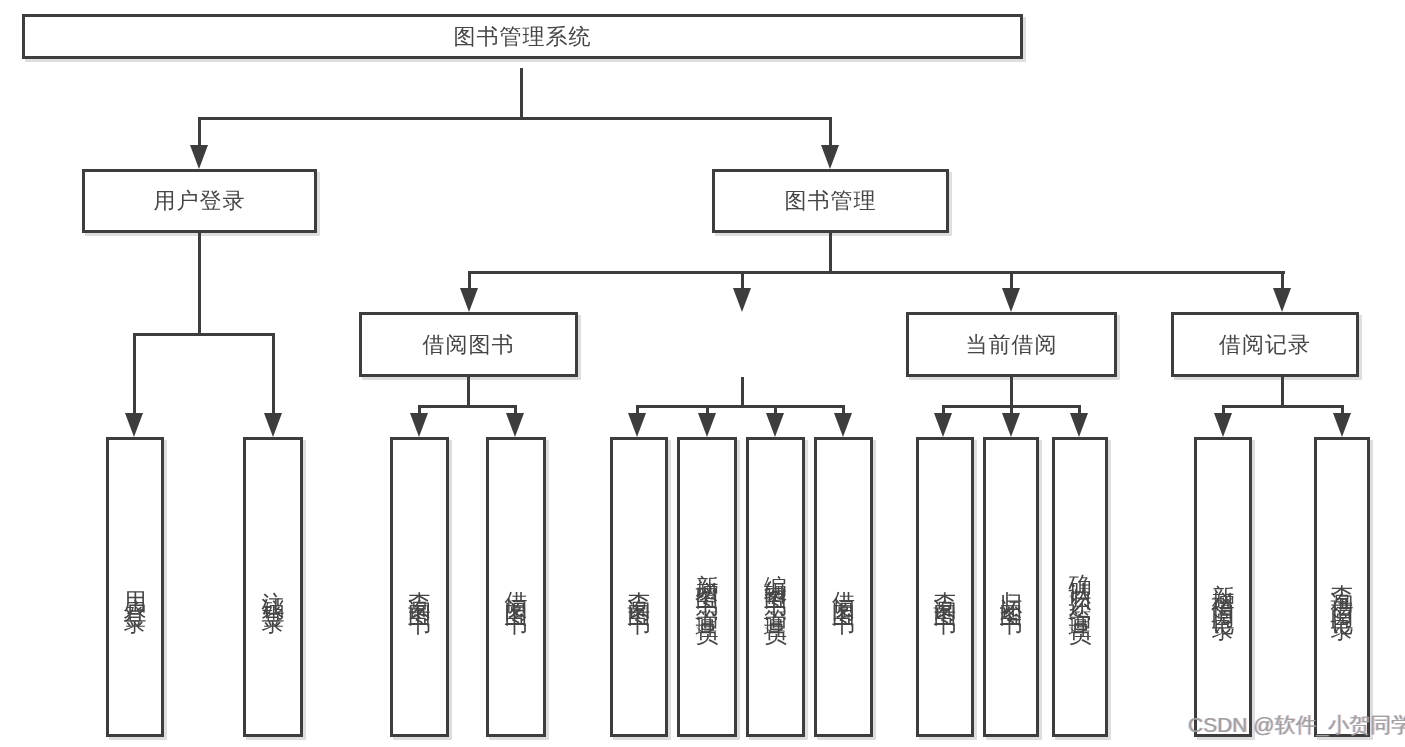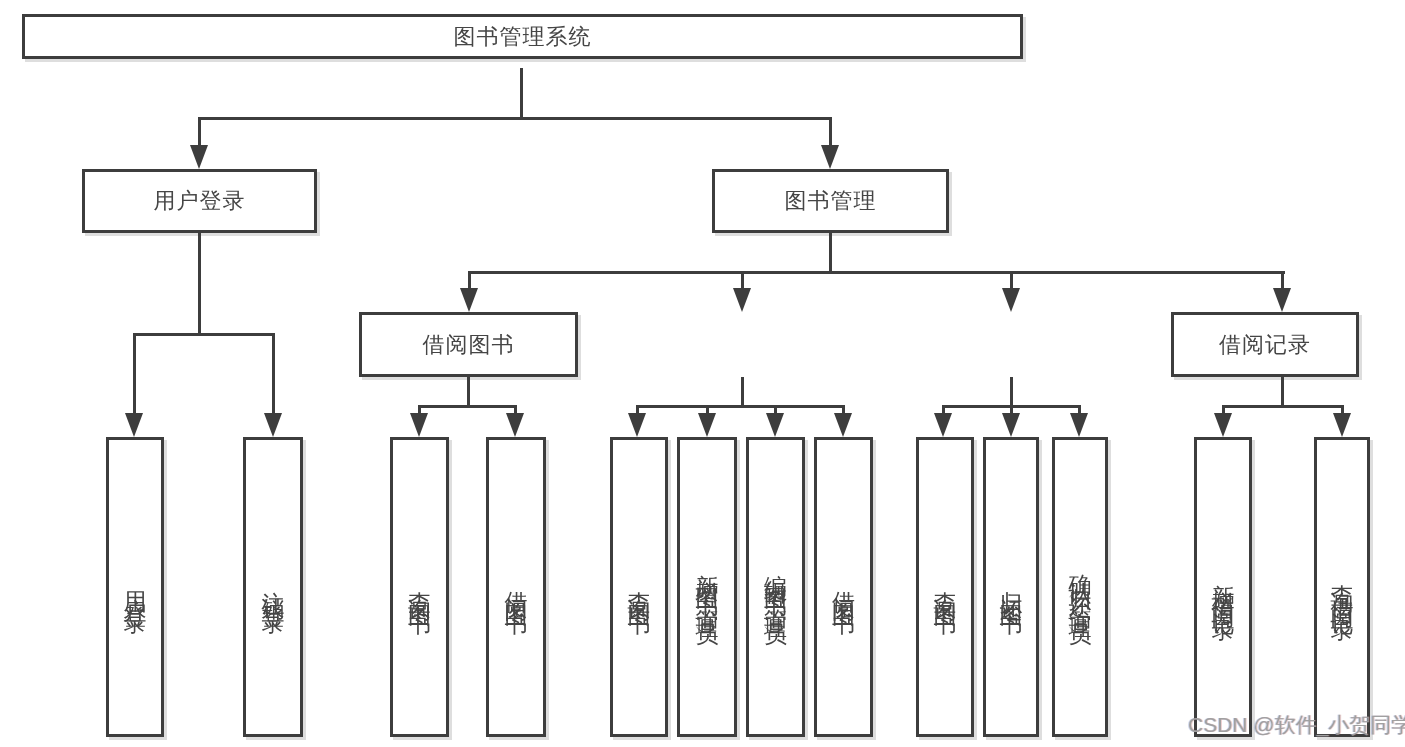--- a/index.html
+++ b/index.html
@@ -96,6 +96,9 @@
   <div class="box" style="left:359px;top:312px;width:219px;height:65px;">
     <span class="hlabel">借阅图书</span>
   </div>
+  <div class="box" style="left:906px;top:312px;width:211px;height:65px;">
+    <span class="hlabel">当前借阅</span>
+  </div>
   <div class="box" style="left:1171px;top:312px;width:188px;height:65px;">
     <span class="hlabel">借阅记录</span>
   </div>

